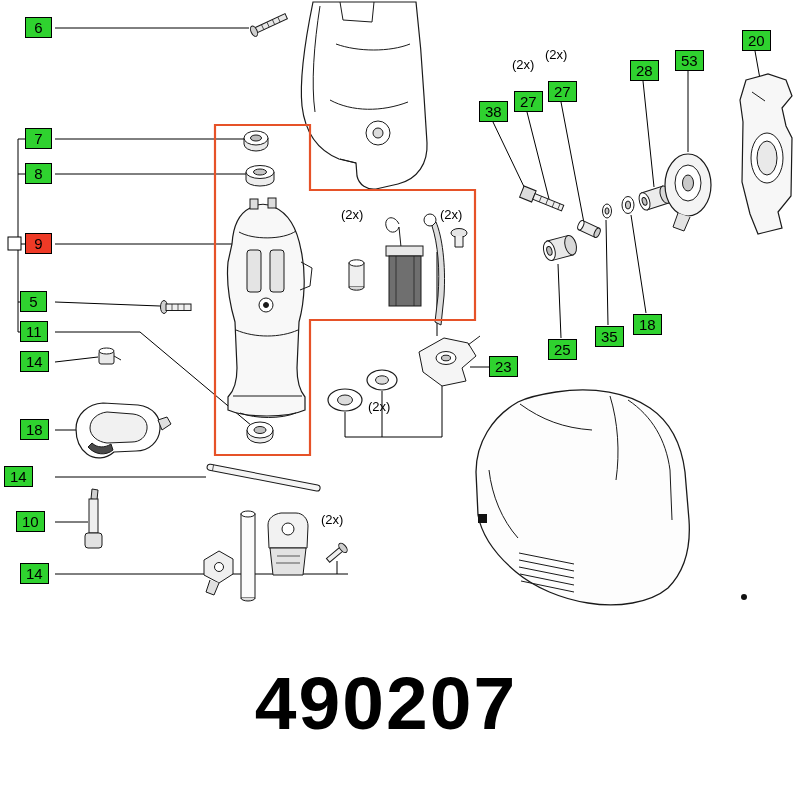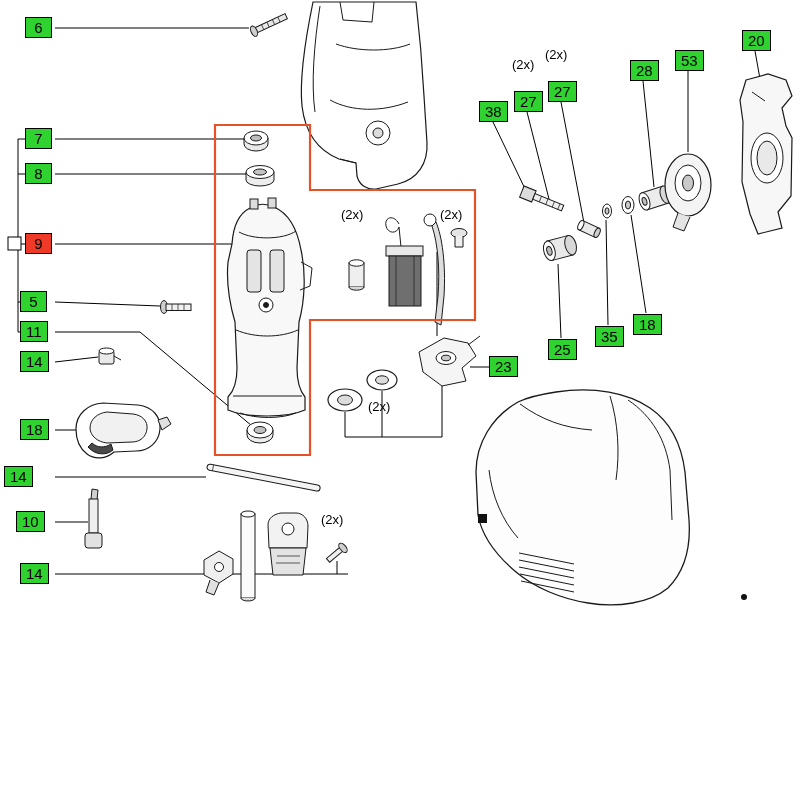--- a/index.html
+++ b/index.html
@@ -301,6 +301,7 @@
   <div class="qty" style="left:368px;top:400px">(2x)</div>
   <div class="qty" style="left:321px;top:513px">(2x)</div>
 
+  <div class="part-number">490207</div>
 
 </div>
 

